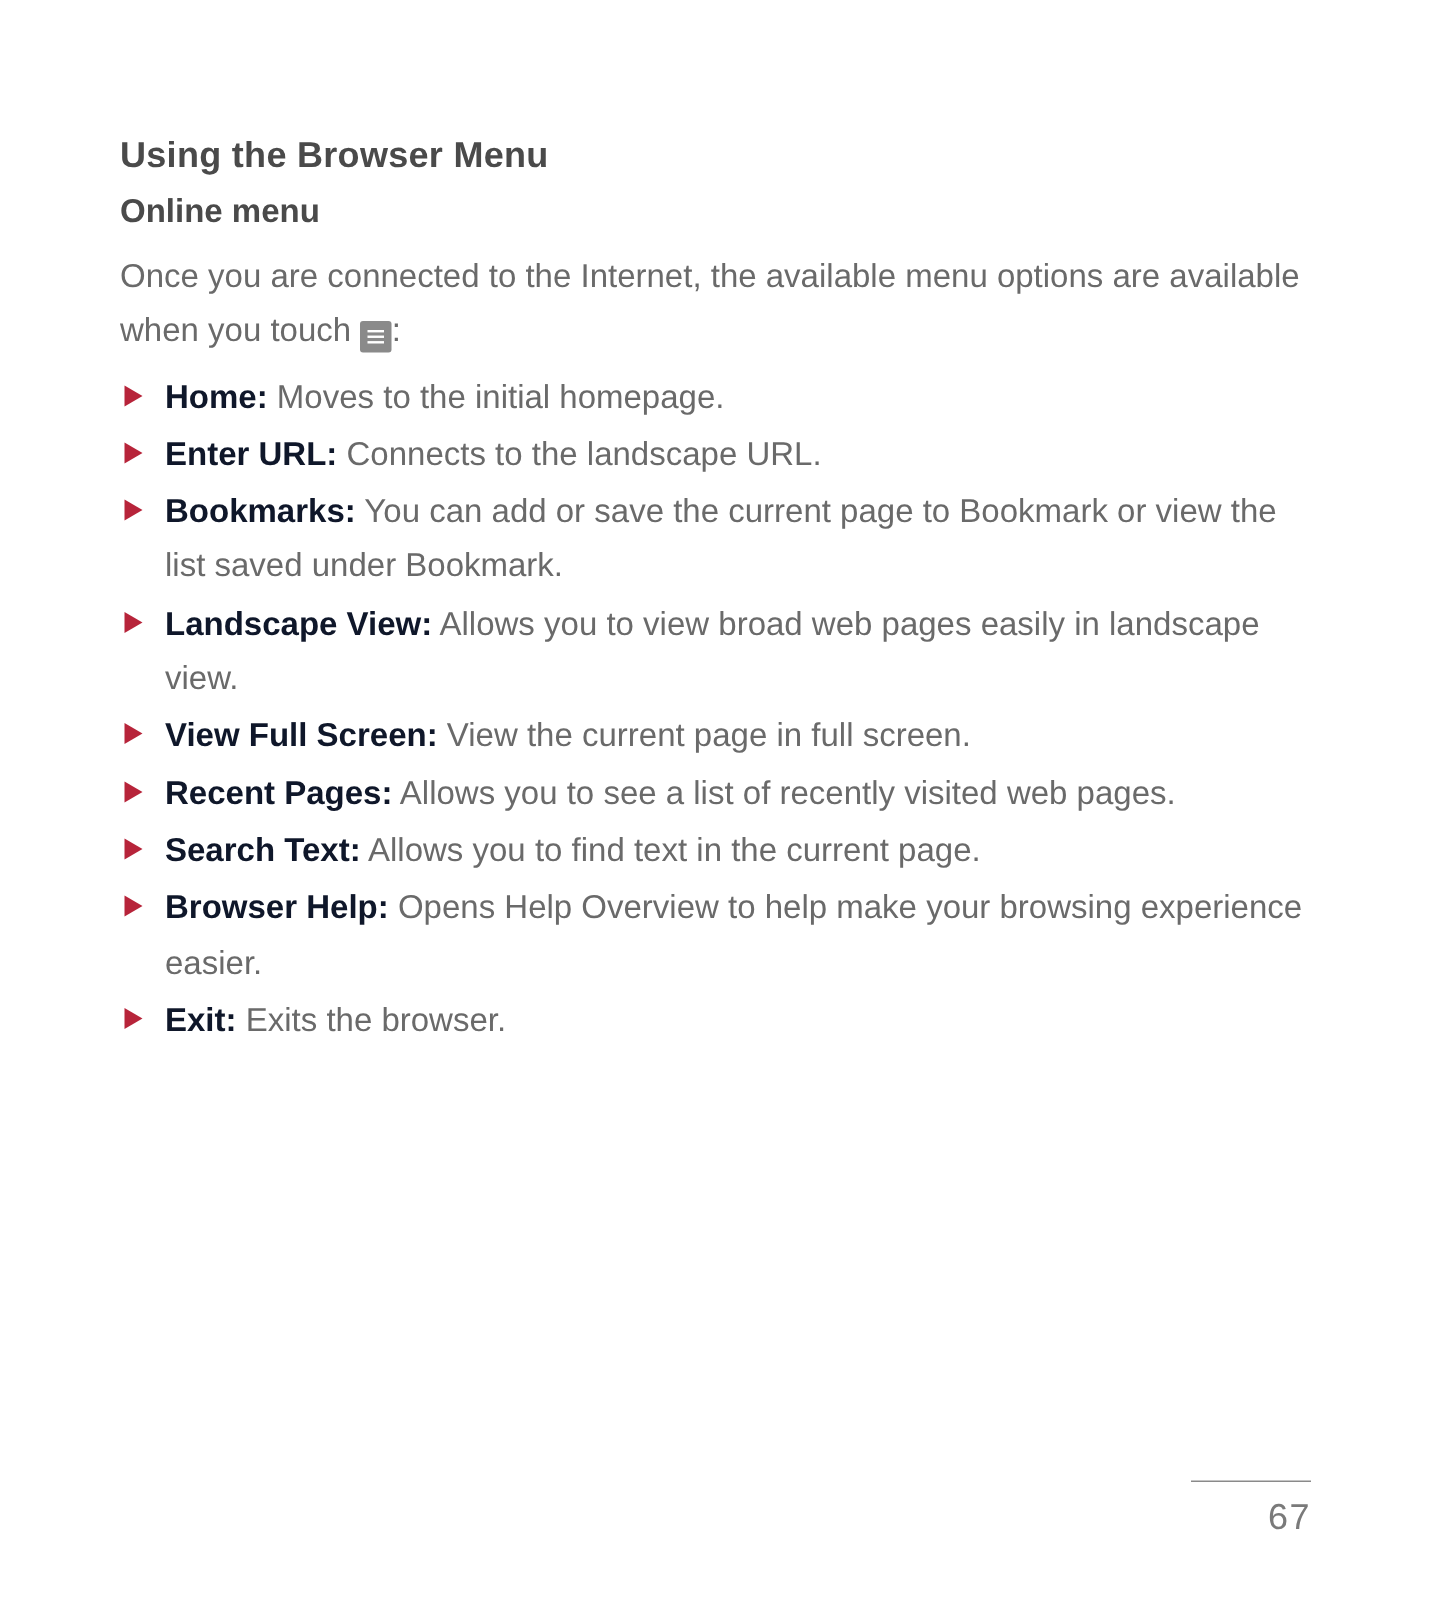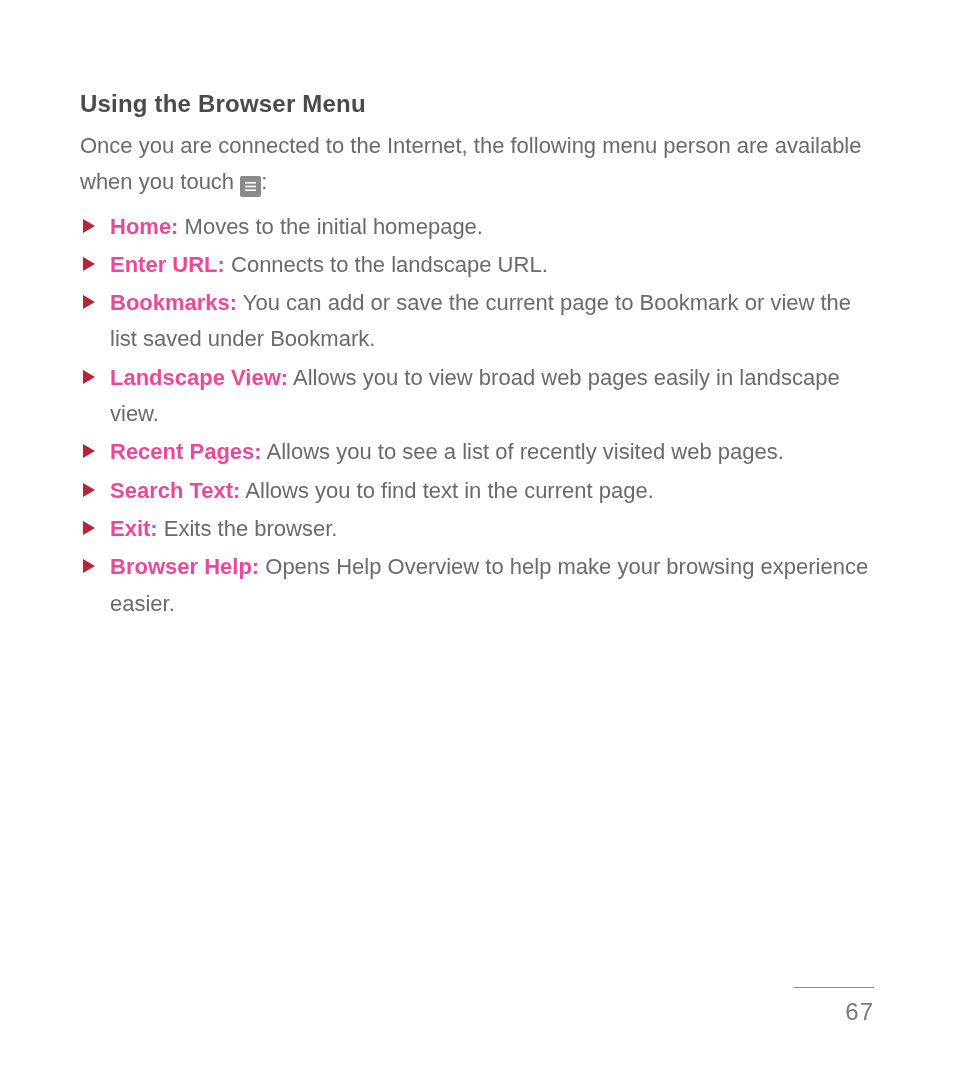--- a/index.html
+++ b/index.html
@@ -98,6 +98,7 @@
 <div class="page">
 
   <div class="title">Using the Browser Menu</div>
+  <div class="subtitle">Online menu</div>
 
   <div class="intro">
     <span>Once you are connected to the Internet, the following menu person are available when you touch </span><span class="menu-icon">

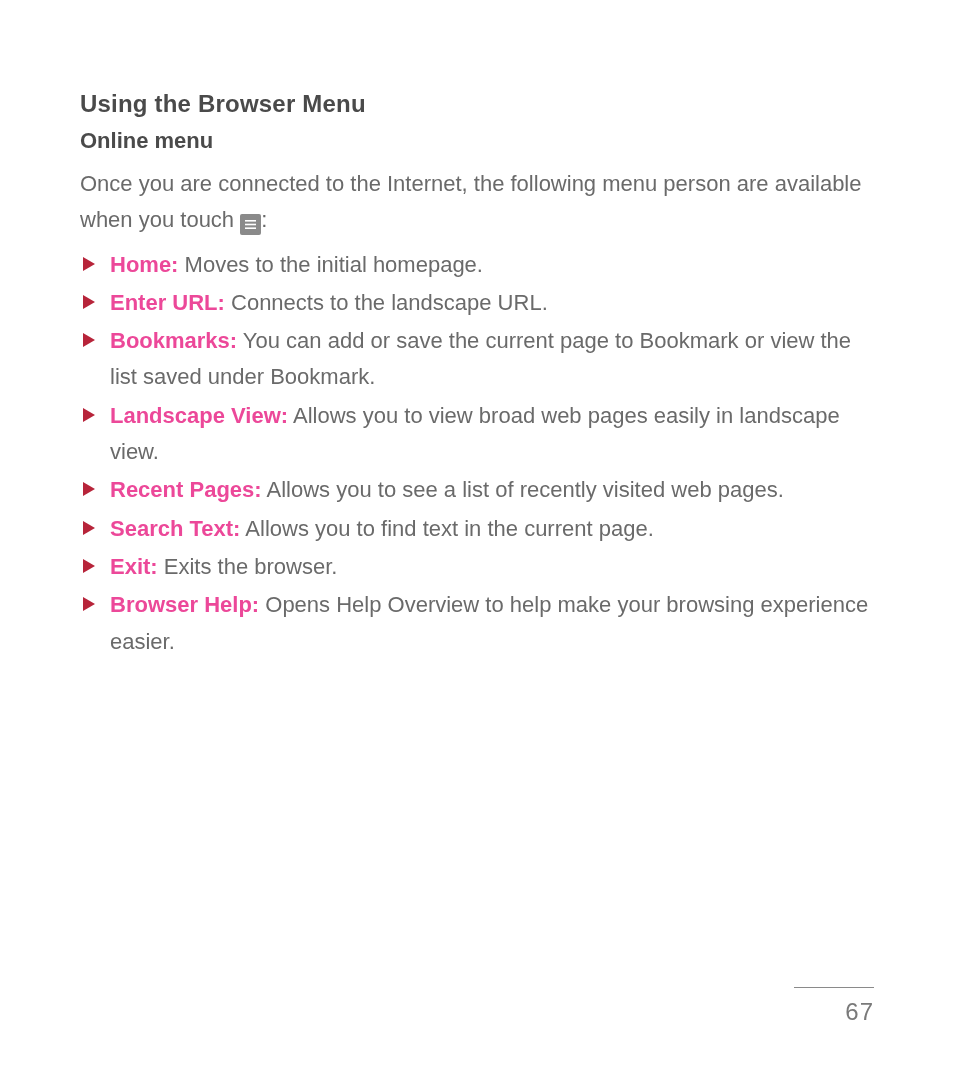--- a/index.html
+++ b/index.html
@@ -101,7 +101,7 @@
   <div class="subtitle">Online menu</div>
 
   <div class="intro">
-    <span>Once you are connected to the Internet, the following menu person are available when you touch </span><span class="menu-icon">
+    <span>Once you are connected to the Internet, the available menu options are available when you touch </span><span class="menu-icon">
         <svg width="13" height="13" viewBox="0 0 13 13">
           <rect x="1" y="2" width="11" height="1.6" fill="#fff"></rect>
           <rect x="1" y="5.7" width="11" height="1.6" fill="#fff"></rect>

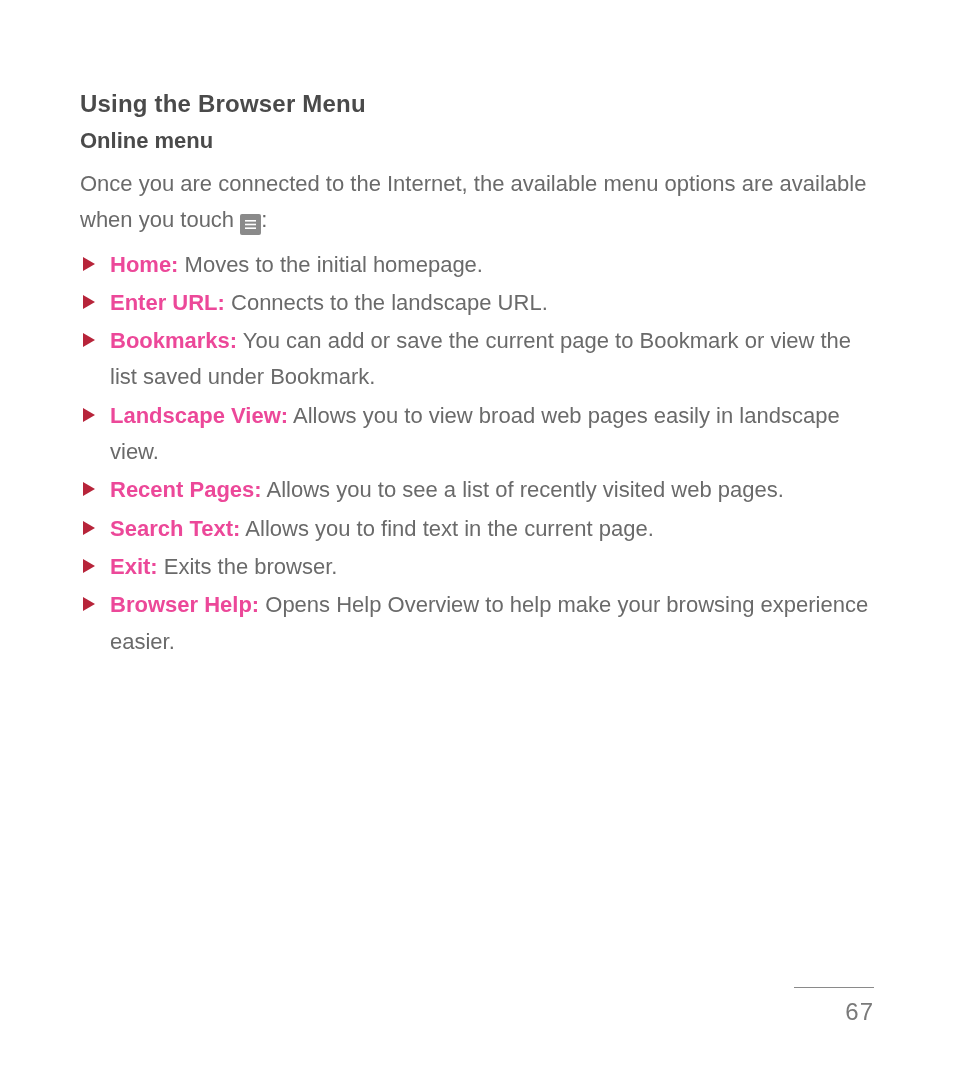--- a/index.html
+++ b/index.html
@@ -72,7 +72,7 @@
   }
   .label {
     font-weight: 700;
-    color: #ec4899;
+    color: #0f172a;
   }
   .pagefoot {
     position: absolute;

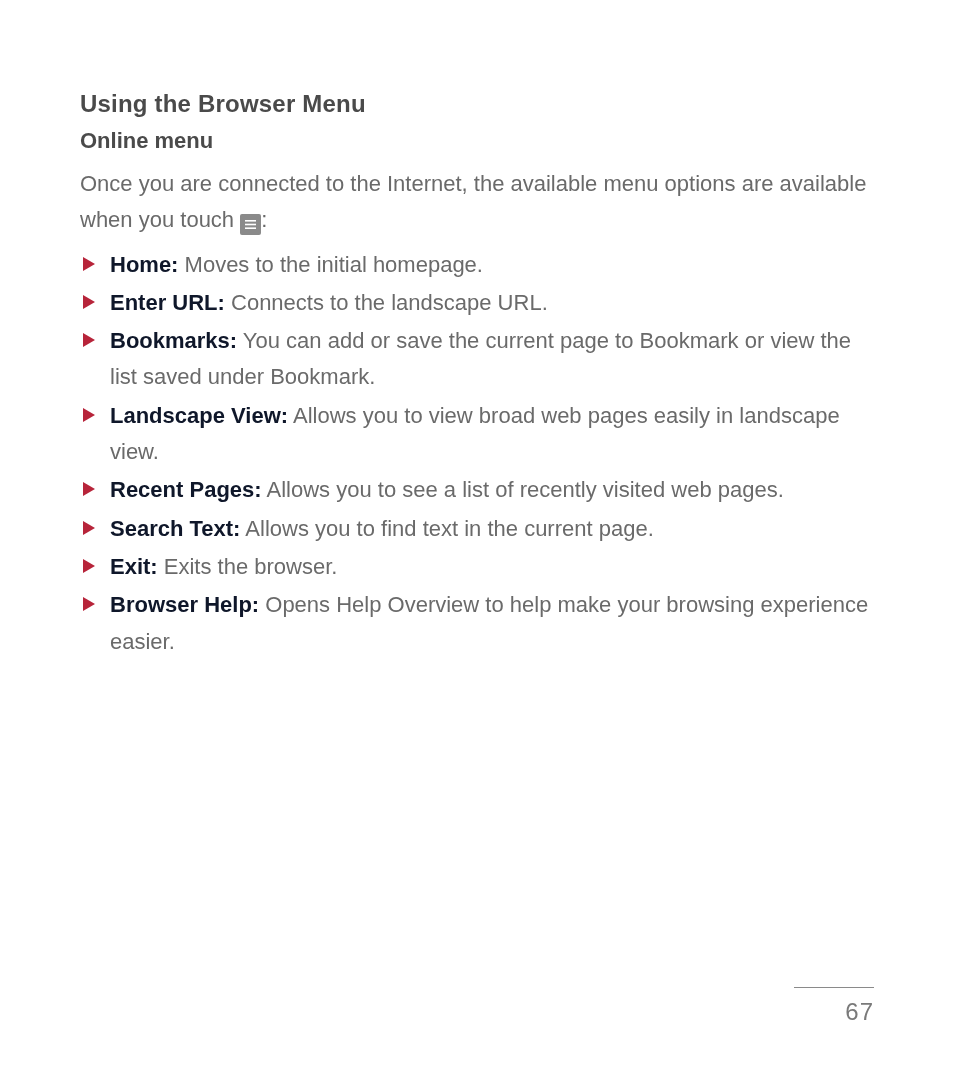--- a/index.html
+++ b/index.html
@@ -115,6 +115,7 @@
     <li><span class="bullet"></span><span class="label">Enter URL:</span><span> Connects to the landscape URL.</span></li>
     <li><span class="bullet"></span><span class="label">Bookmarks:</span><span> You can add or save the current page to Bookmark or view the list saved under Bookmark.</span></li>
     <li><span class="bullet"></span><span class="label">Landscape View:</span><span> Allows you to view broad web pages easily in landscape view.</span></li>
+    <li><span class="bullet"></span><span class="label">View Full Screen:</span><span> View the current page in full screen.</span></li>
     <li><span class="bullet"></span><span class="label">Recent Pages:</span><span> Allows you to see a list of recently visited web pages.</span></li>
     <li><span class="bullet"></span><span class="label">Search Text:</span><span> Allows you to find text in the current page.</span></li>
     <li><span class="bullet"></span><span class="label">Exit:</span><span> Exits the browser.</span></li>

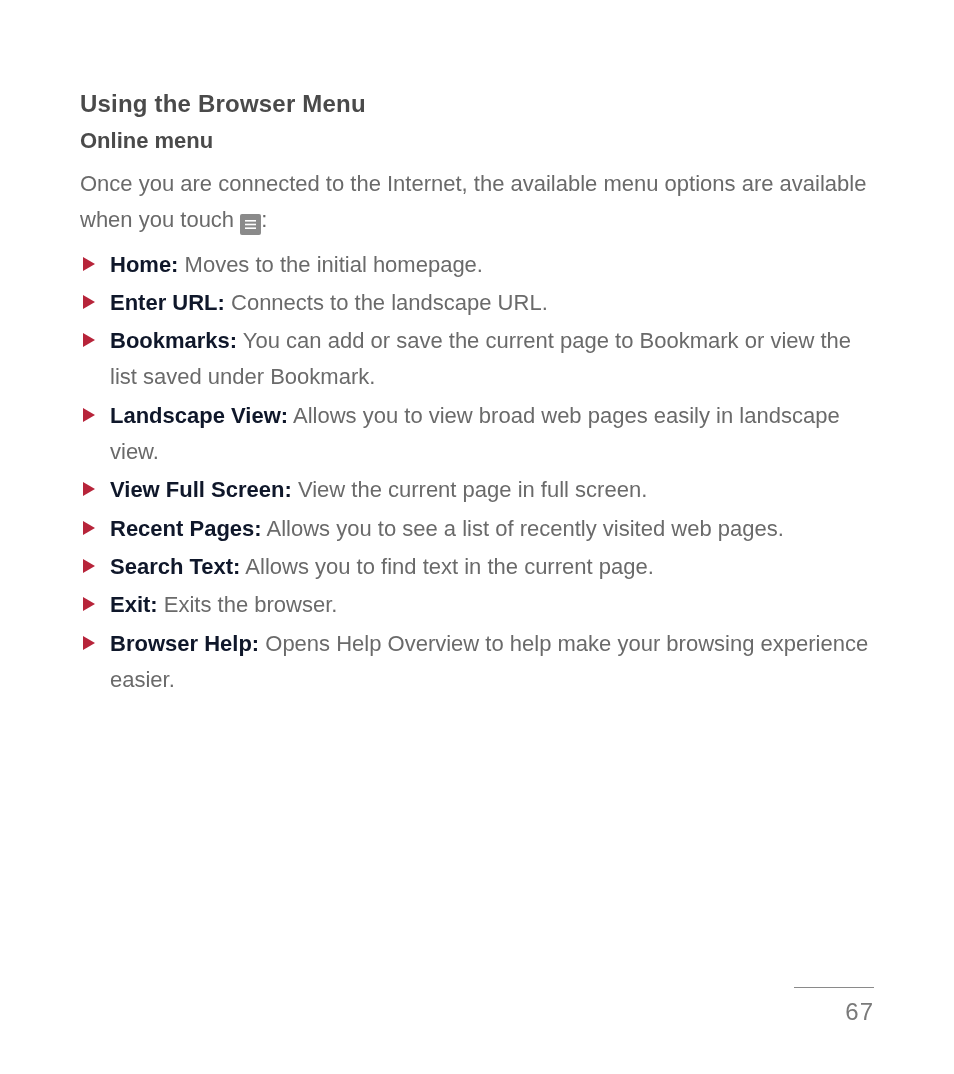--- a/index.html
+++ b/index.html
@@ -118,8 +118,8 @@
     <li><span class="bullet"></span><span class="label">View Full Screen:</span><span> View the current page in full screen.</span></li>
     <li><span class="bullet"></span><span class="label">Recent Pages:</span><span> Allows you to see a list of recently visited web pages.</span></li>
     <li><span class="bullet"></span><span class="label">Search Text:</span><span> Allows you to find text in the current page.</span></li>
+    <li><span class="bullet"></span><span class="label">Browser Help:</span><span> Opens Help Overview to help make your browsing experience easier.</span></li>
     <li><span class="bullet"></span><span class="label">Exit:</span><span> Exits the browser.</span></li>
-    <li><span class="bullet"></span><span class="label">Browser Help:</span><span> Opens Help Overview to help make your browsing experience easier.</span></li>
   </ul>
 
   <div class="pagefoot">

